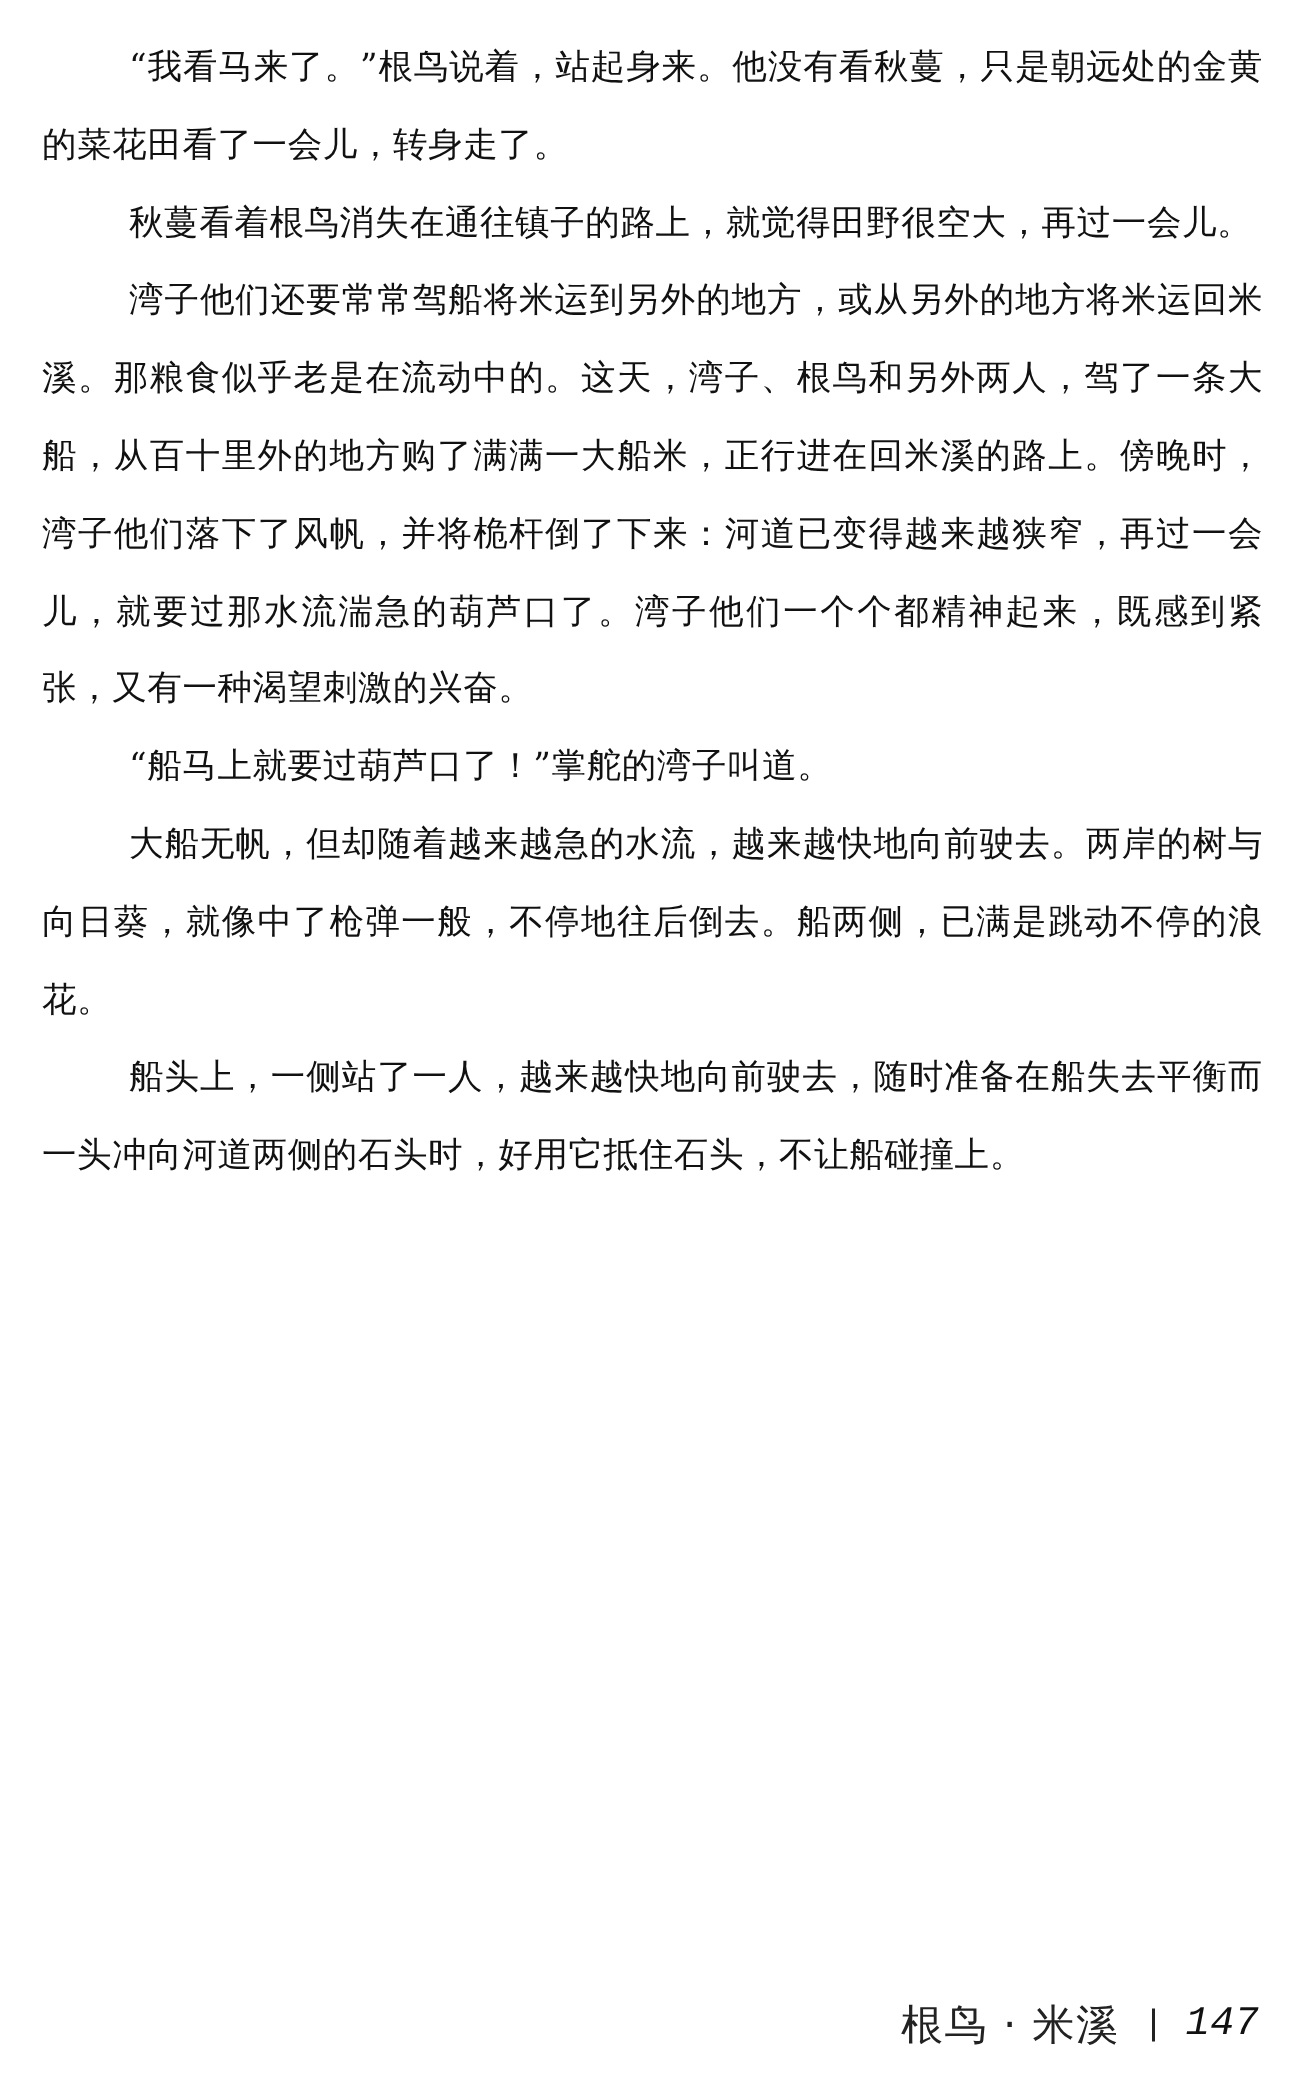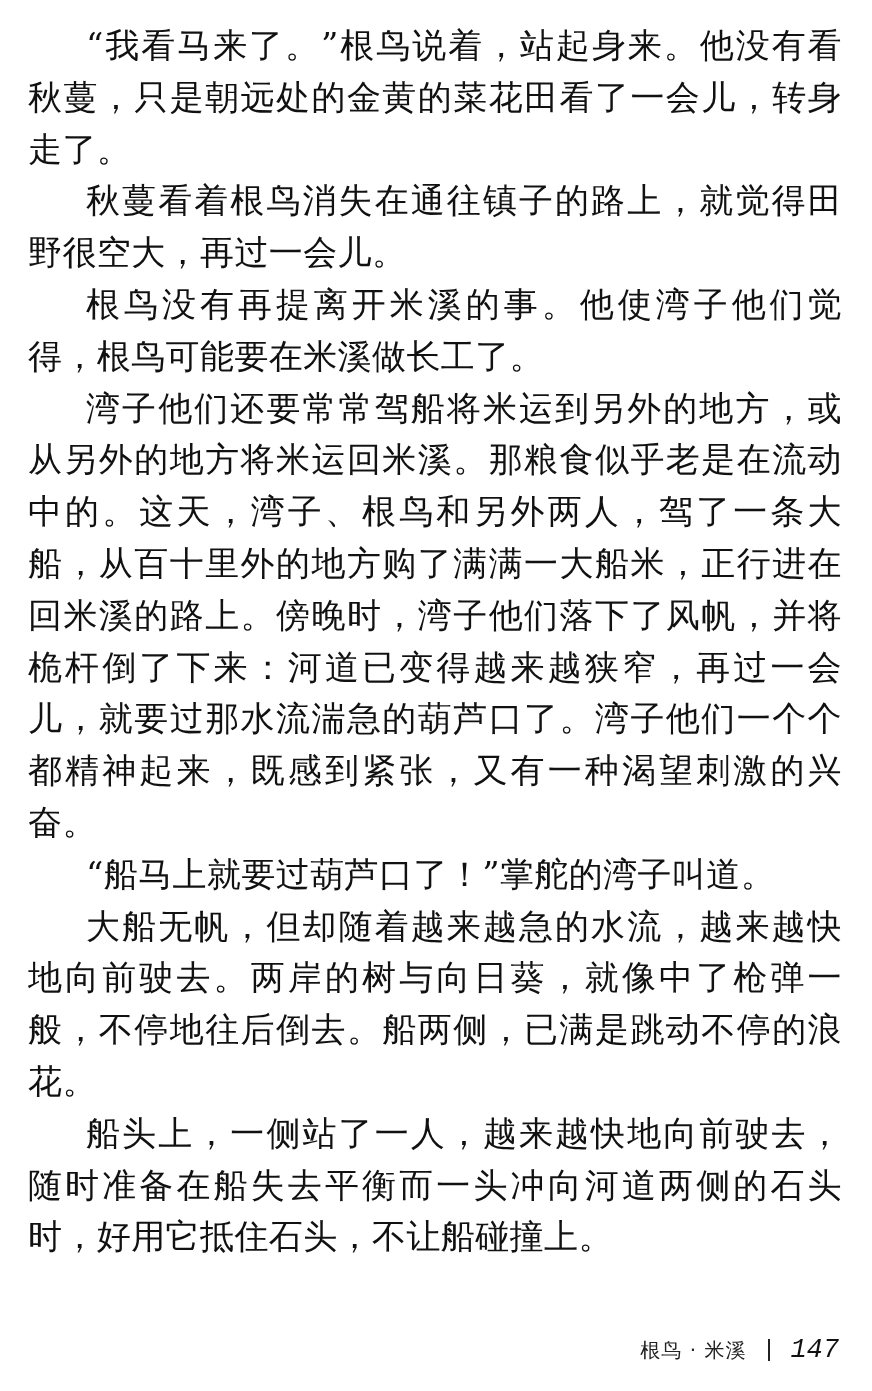--- a/index.html
+++ b/index.html
@@ -23,7 +23,7 @@
   }
   .para {
     margin: 0;
-    font-size: 34px;
+    font-size: 23px;
     line-height: 51.8px;
     text-indent: 58px;
     text-align: justify;

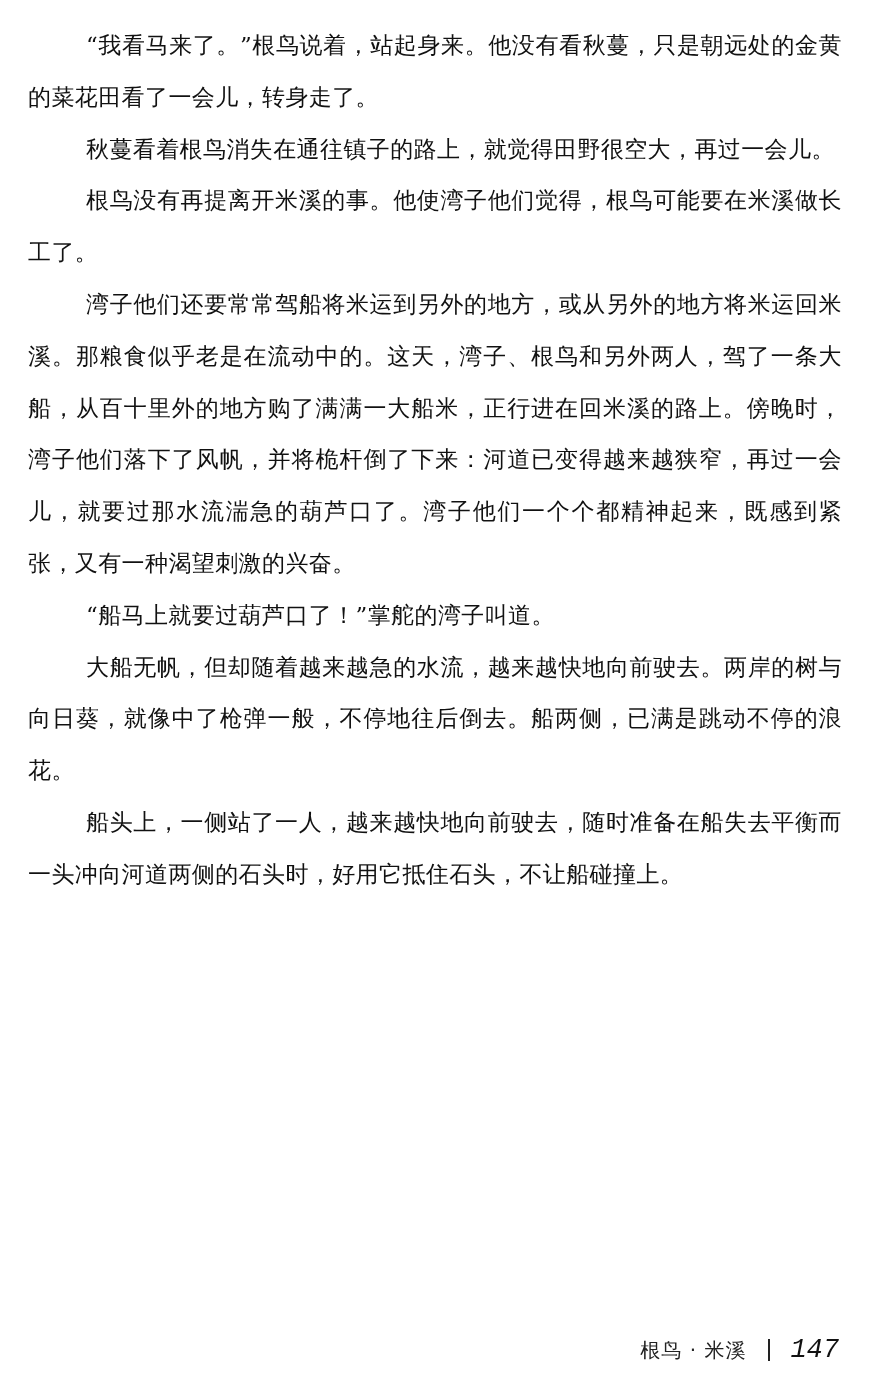--- a/index.html
+++ b/index.html
@@ -65,7 +65,6 @@
 <div class="page-body">
   <p class="para">“我看马来了。”根鸟说着，站起身来。他没有看秋蔓，只是朝远处的金黄的菜花田看了一会儿，转身走了。</p>
   <p class="para">秋蔓看着根鸟消失在通往镇子的路上，就觉得田野很空大，再过一会儿。</p>
-  <p class="para">根鸟没有再提离开米溪的事。他使湾子他们觉得，根鸟可能要在米溪做长工了。</p>
   <p class="para">湾子他们还要常常驾船将米运到另外的地方，或从另外的地方将米运回米溪。那粮食似乎老是在流动中的。这天，湾子、根鸟和另外两人，驾了一条大船，从百十里外的地方购了满满一大船米，正行进在回米溪的路上。傍晚时，湾子他们落下了风帆，并将桅杆倒了下来：河道已变得越来越狭窄，再过一会儿，就要过那水流湍急的葫芦口了。湾子他们一个个都精神起来，既感到紧张，又有一种渴望刺激的兴奋。</p>
   <p class="para">“船马上就要过葫芦口了！”掌舵的湾子叫道。</p>
   <p class="para">大船无帆，但却随着越来越急的水流，越来越快地向前驶去。两岸的树与向日葵，就像中了枪弹一般，不停地往后倒去。船两侧，已满是跳动不停的浪花。</p>

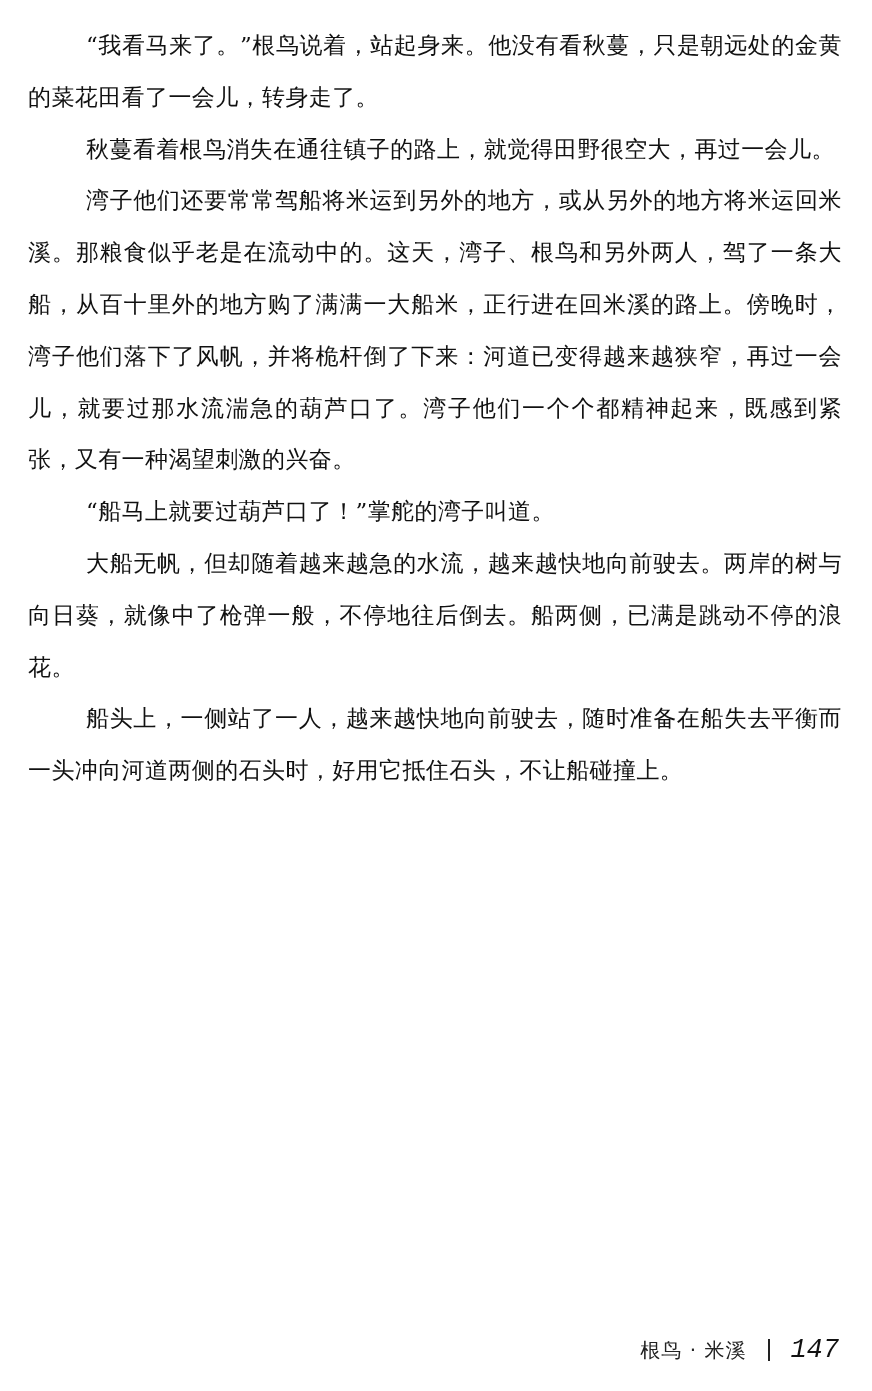--- a/index.html
+++ b/index.html
@@ -41,7 +41,7 @@
   }
   .running-title {
     font-family: "DejaVu Sans", "Liberation Sans", sans-serif;
-    font-size: 20px;
+    font-size: 28px;
     color: #222222;
     letter-spacing: 1px;
   }

